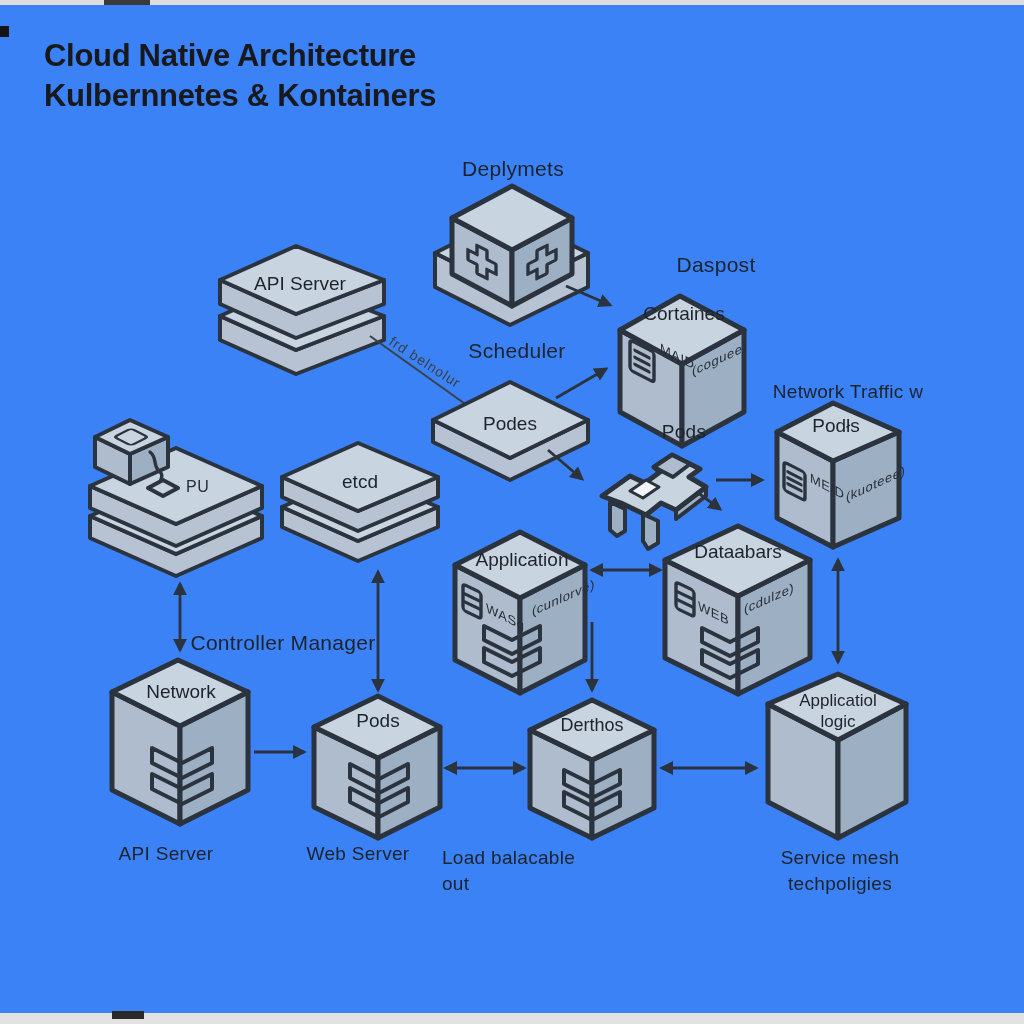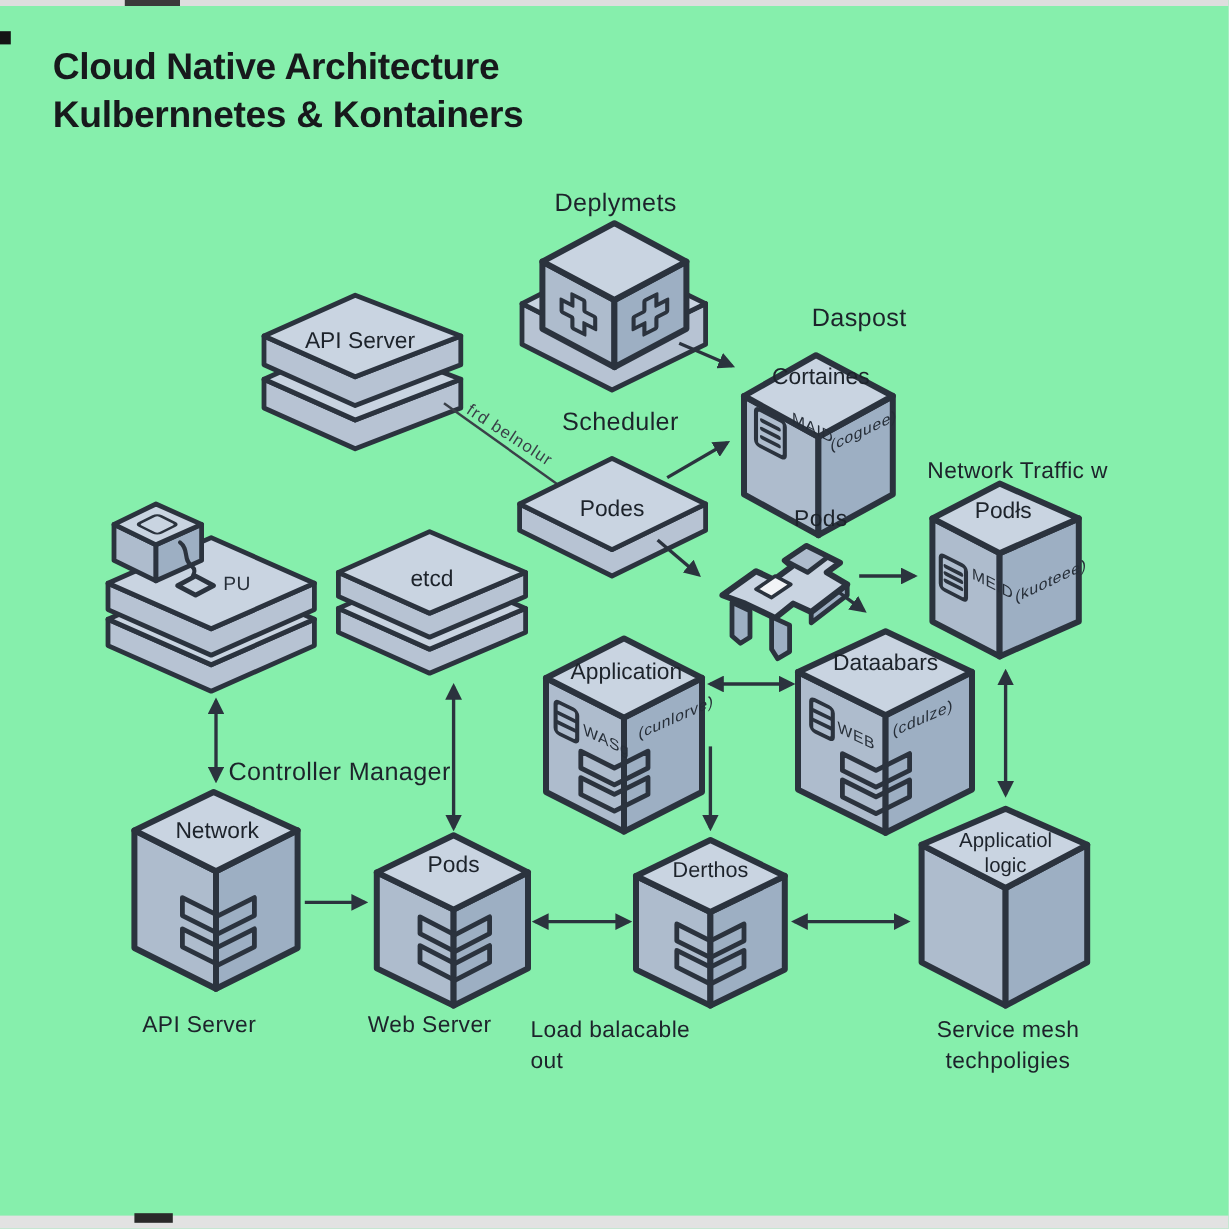--- a/index.html
+++ b/index.html
@@ -3,7 +3,7 @@
 <meta charset="utf-8">
 <style>
   html,body{margin:0;padding:0;background:#e9e9e9;}
-  #stage{position:relative;width:1024px;height:1024px;background:#86efac;overflow:hidden;
+  #stage{position:relative;width:1024px;height:1024px;background:#3b82f6;overflow:hidden;
          font-family:"Liberation Sans",sans-serif;}
   svg text{font-family:"Liberation Sans","DejaVu Sans",sans-serif;fill:#1d232b;}
   .title-line{font-size:31px;font-weight:700;fill:#17191c;letter-spacing:-0.3px;}

